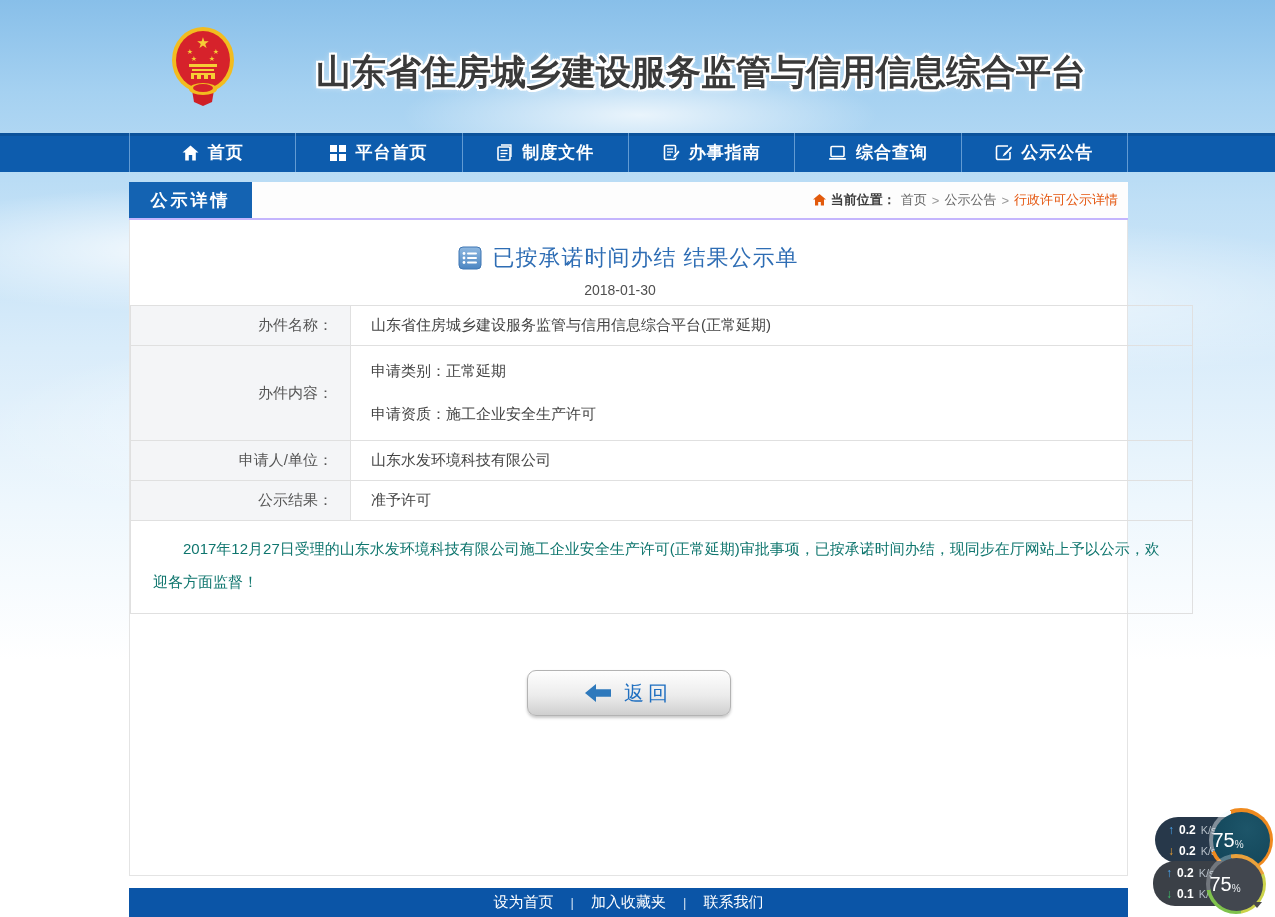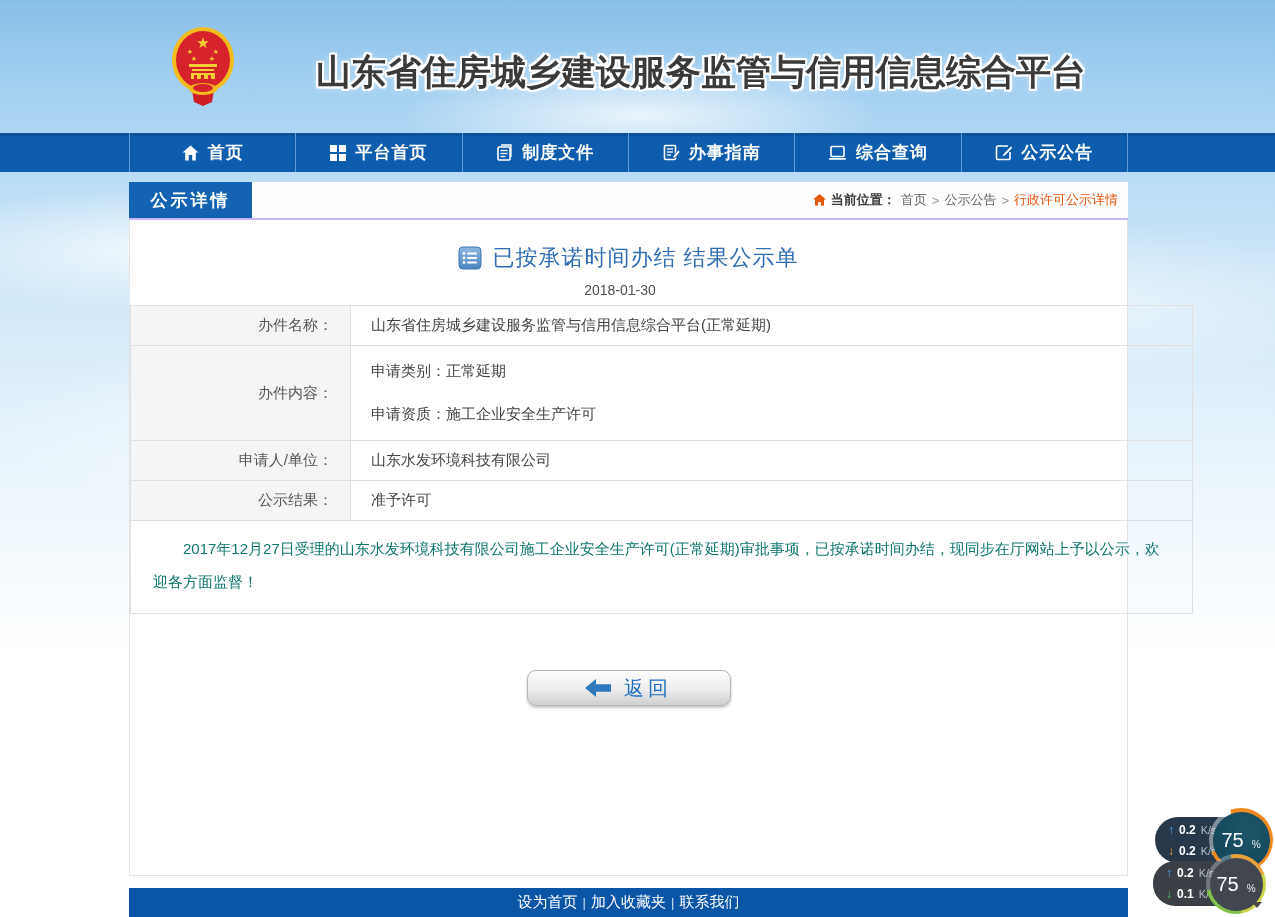--- a/index.html
+++ b/index.html
@@ -60,7 +60,7 @@
   td.summary-cell { padding:11px 20px 15px 22px; }
   .summary-text { color:#0f766e; font-size:15px; line-height:33px; text-indent:2em; }
 
-  .back-btn { display:flex; margin:56px auto 0; width:204px; height:36px; align-items:center; justify-content:center;
+  .back-btn { display:flex; margin:56px auto 0; width:204px; height:46px; align-items:center; justify-content:center;
               gap:13px; border:1px solid #b3b3b3; border-radius:9px; cursor:pointer;
               background:linear-gradient(#fefefe,#ececec 55%,#cfcfcf); box-shadow:0 2px 3px rgba(0,0,0,.22);
               color:#1f6fc0; font-size:20px; letter-spacing:4px; }

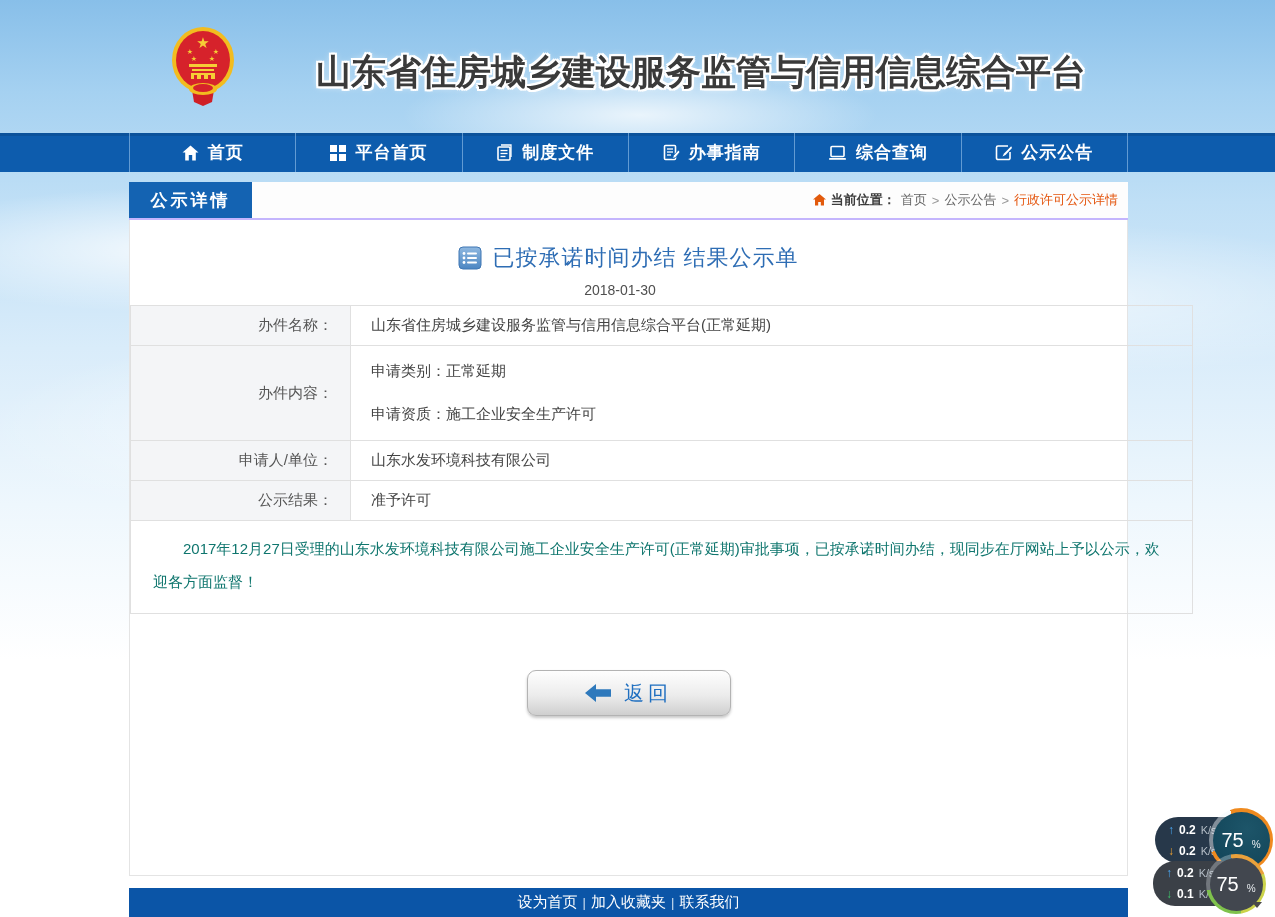--- a/index.html
+++ b/index.html
@@ -88,8 +88,8 @@
             background:conic-gradient(from -20deg,#ef8a1f 0deg 268deg, rgba(240,246,250,.45) 268deg 360deg); }
   .ring-2 { left:58px; top:49px; width:60px; height:60px;
             background:conic-gradient(from -10deg,#e9a13b 0deg 80deg,#cbd34a 80deg 180deg,#7fc24c 180deg 268deg, rgba(240,246,250,.3) 268deg 360deg); }
-  .ring-inner { border-radius:50%; display:flex; align-items:baseline; justify-content:center; width:calc(100% - 7px);
-                height:calc(100% - 7px); padding-top:0; align-items:center;gap:8px; }
+  .ring-inner { border-radius:50%; display:flex; align-items:baseline; justify-content:flex-start; width:calc(100% - 7px);
+                height:calc(100% - 7px); padding-top:0; align-items:center; }
   .inner-1 { background:radial-gradient(circle at 60% 30%, #1d5569 0%, #14485c 70%); }
   .inner-2 { background:#42474f; }
   .pct { color:#fff; font-size:20px; font-weight:normal; }

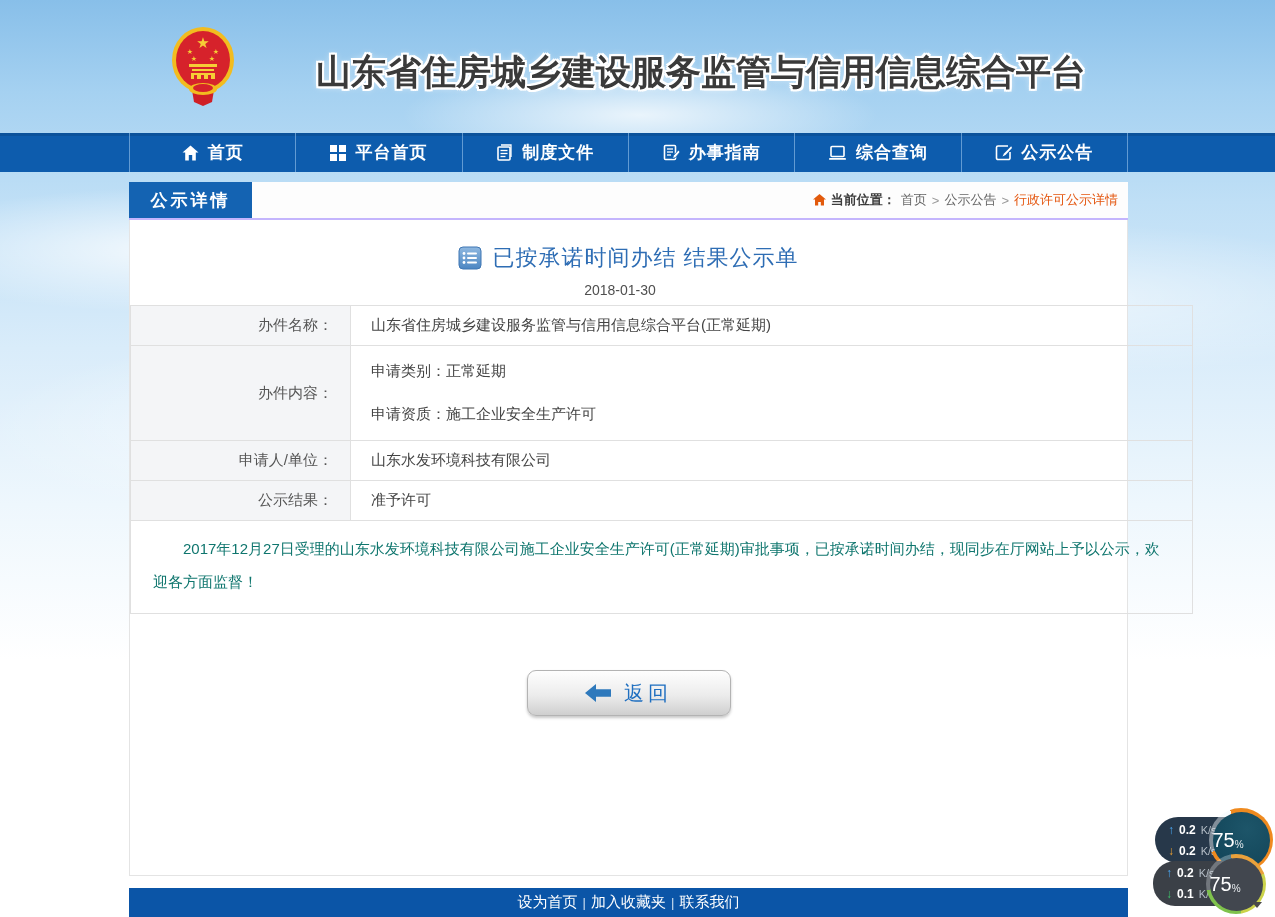--- a/index.html
+++ b/index.html
@@ -67,7 +67,7 @@
 
   
   .footer-bar { position:absolute; left:129px; top:888px; width:999px; height:29px; background:#0b55a7;
-                display:flex; align-items:center; justify-content:center; gap:5px; color:#fff; font-size:15px; }
+                display:flex; align-items:center; justify-content:center; gap:17px; color:#fff; font-size:15px; }
   .footer-link { color:#fff; cursor:pointer; }
   .footer-sep { color:#cfe0f1; font-size:13px; }
 

